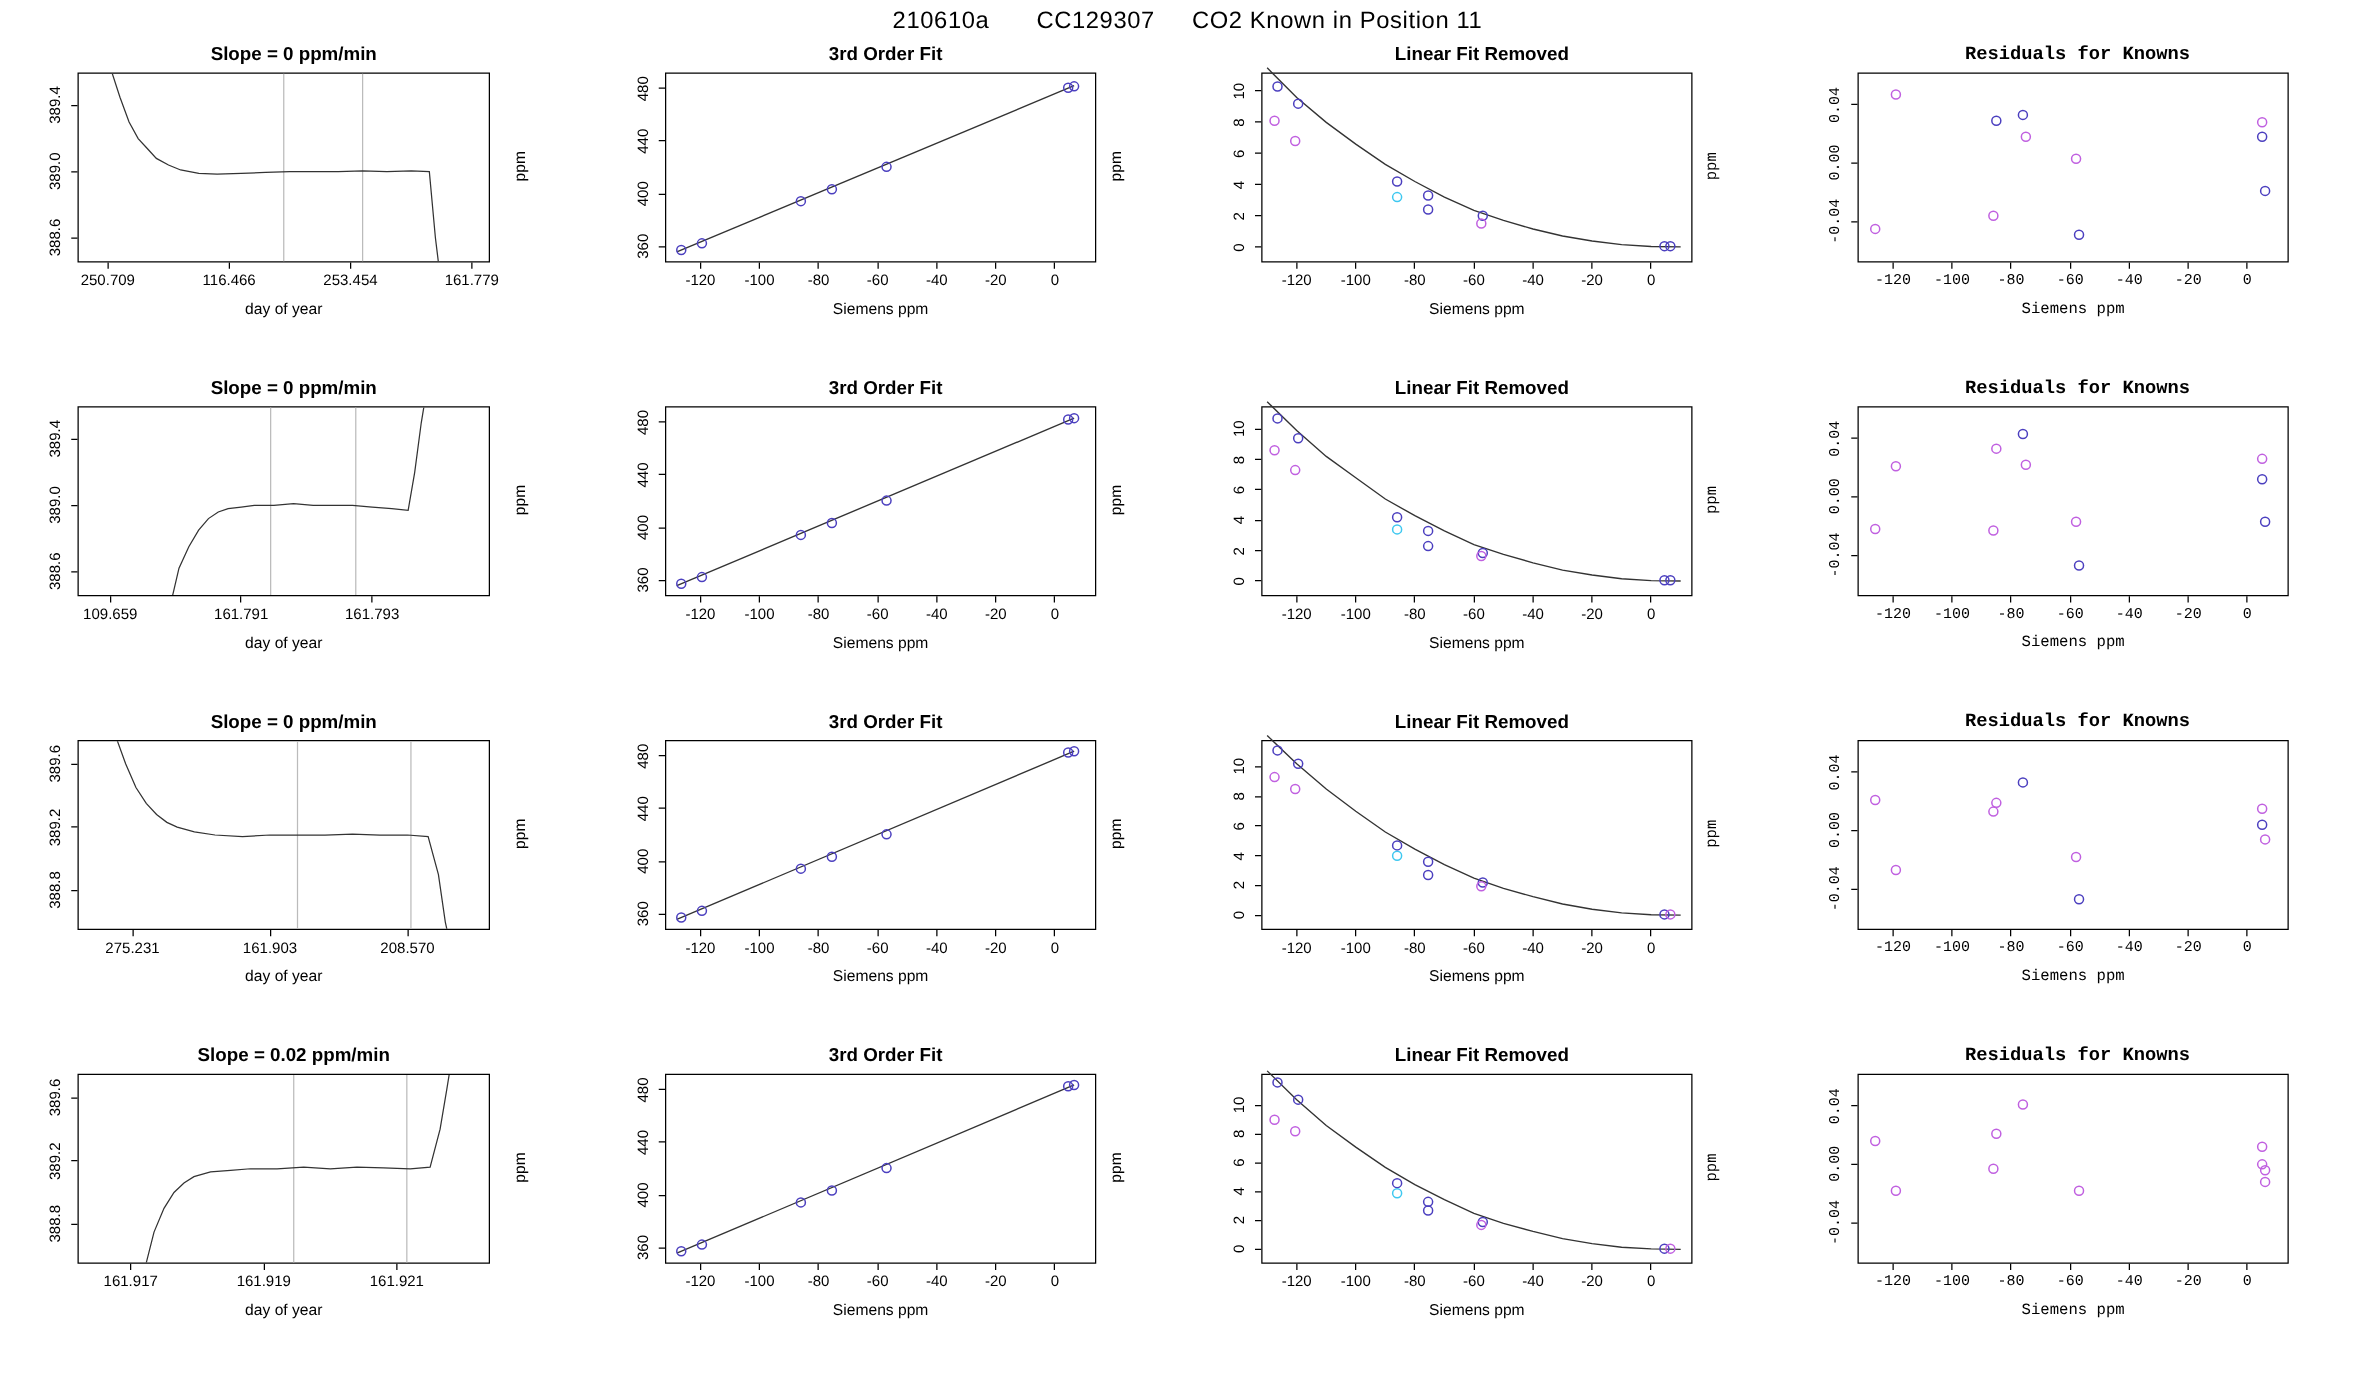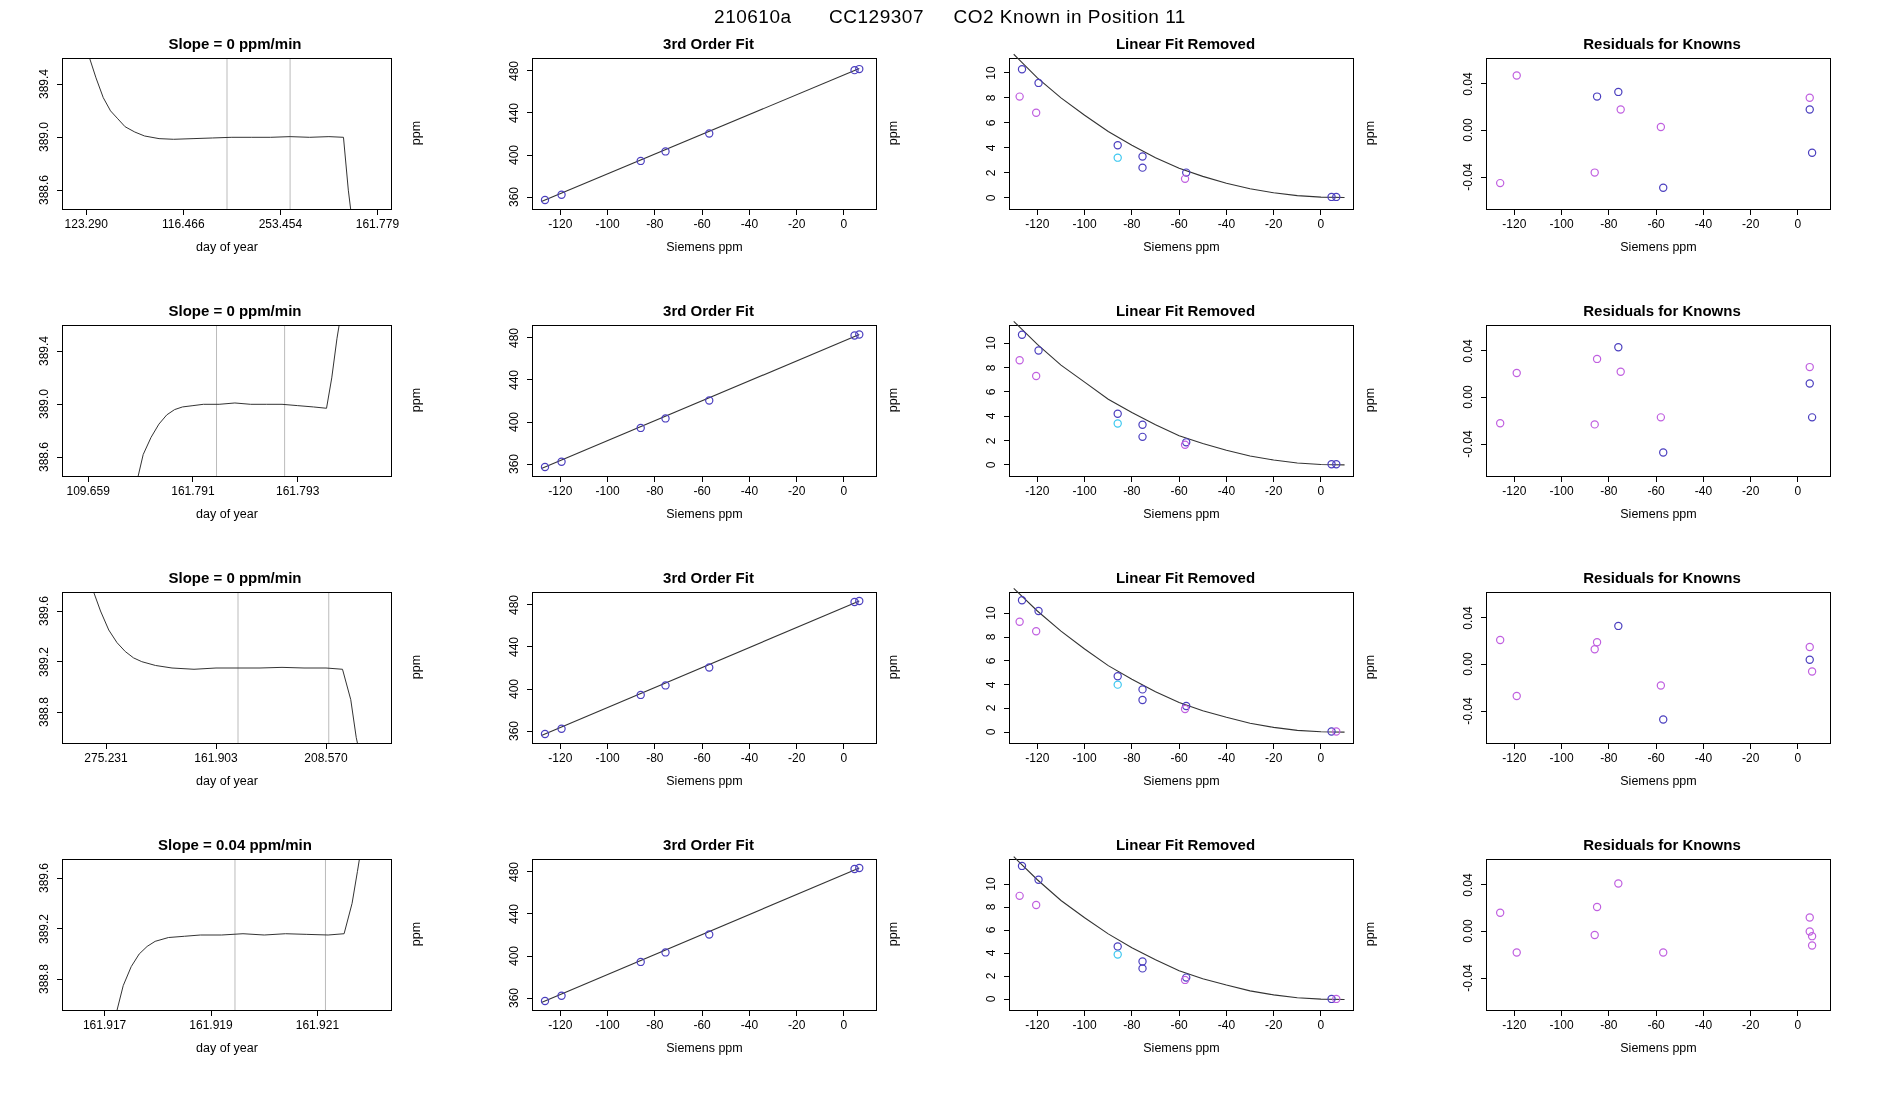--- a/index.html
+++ b/index.html
@@ -22,7 +22,7 @@
   .c0{left:0px;width:470px;}
   .c1{left:470px;width:477px;}
   .c2{left:947px;width:477px;}
-  .c3{left:1424px;width:476px;}
+  .c3{left:1424px;width:476px;font-family:Liberation Mono, monospace;}
 
   .panel-title{
     position:absolute;top:5px;left:0;width:100%;text-align:center;

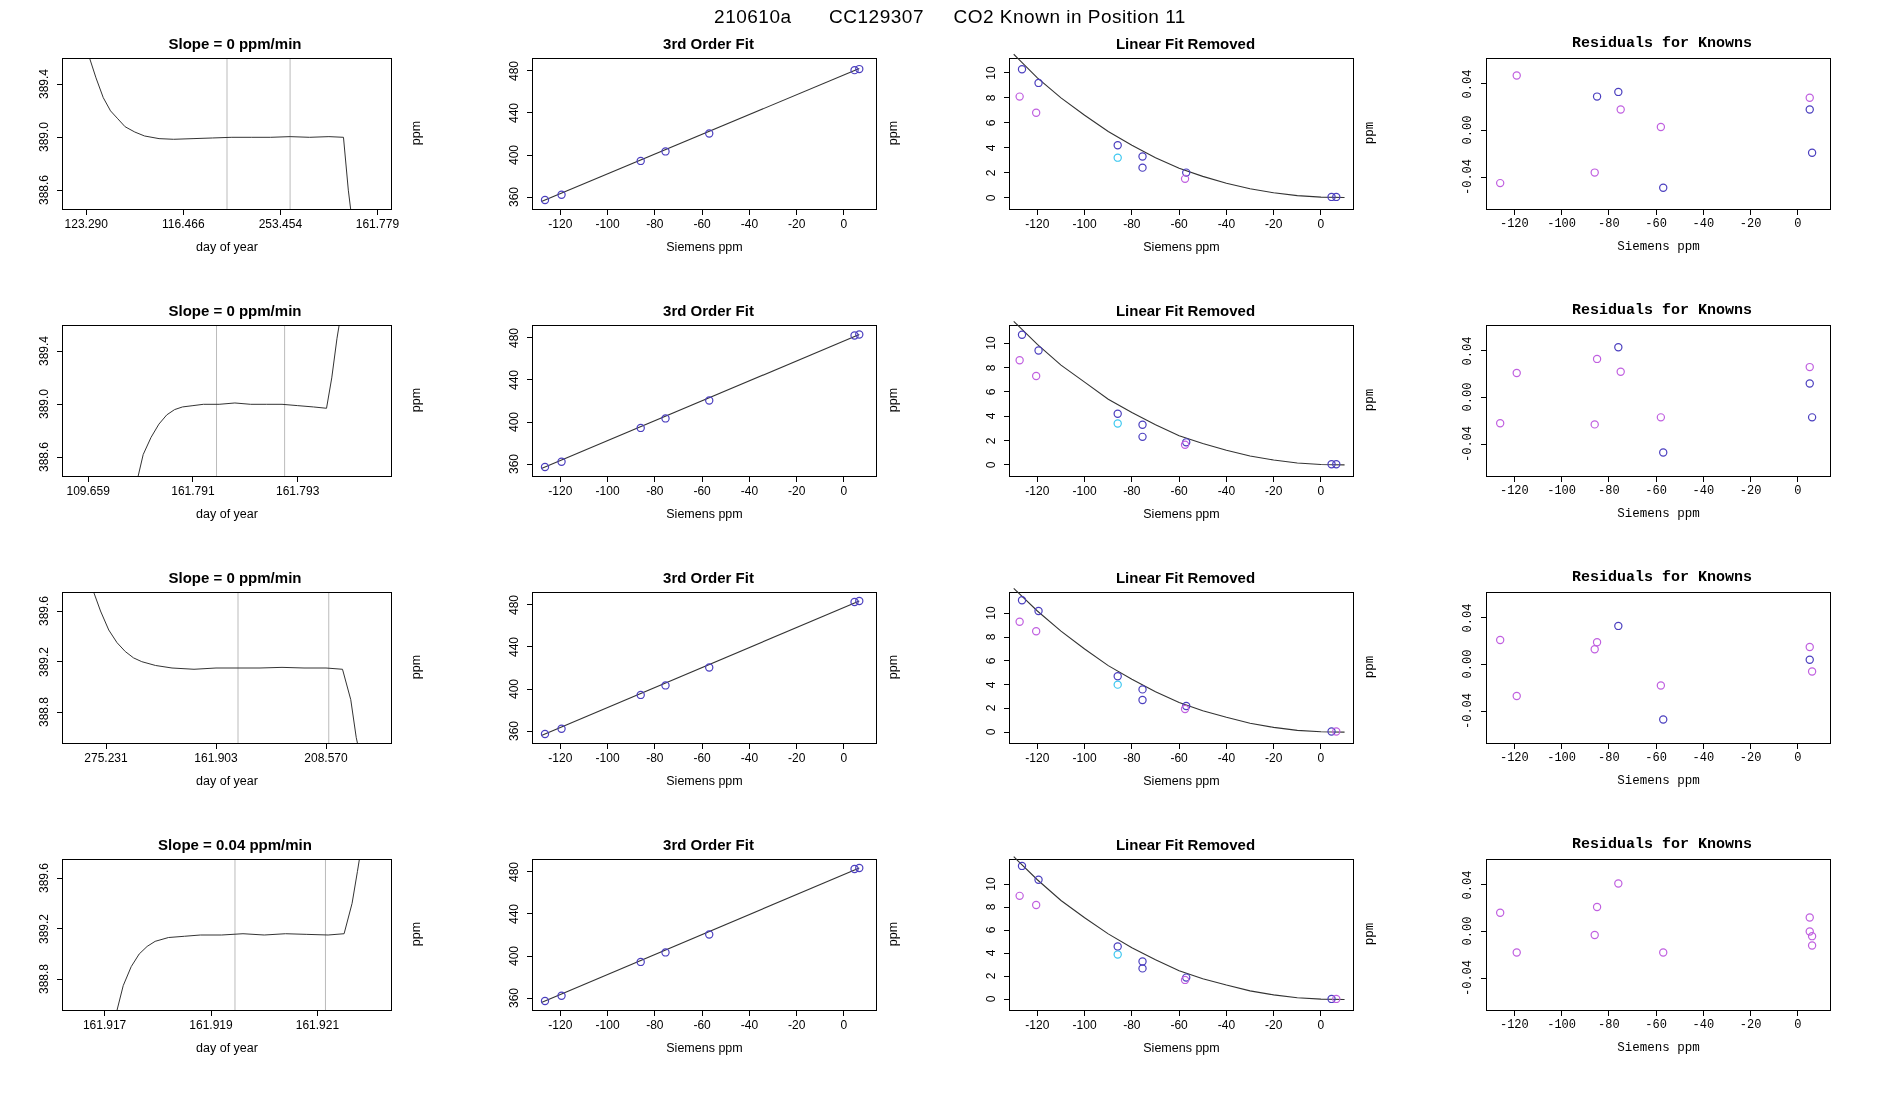--- a/index.html
+++ b/index.html
@@ -79,7 +79,7 @@
           <path d="M88.69,25.36 L95.97,47.83 L103.25,67.65 L110.53,80.87 L117.81,88.80 L125.09,96.73 L134.79,102.02 L144.50,105.98 L159.06,108.63 L173.62,109.29 L193.03,108.63 L212.44,107.97 L231.85,107.30 L251.26,107.30 L270.68,107.30 L290.09,106.64 L309.50,107.30 L328.91,106.64 L343.47,107.30 L348.32,160.17 L350.75,180.00" class="trace" clip-path="url(#clip0)"></path>
         </svg>
         <div class="tickmark" style="left: 85.7647px; top: 180px; width: 1px; height: 5px;"></div>
-        <div class="tick" style="left: 46.2647px; top: 187px; width: 80px; text-align: center;">123.290</div>
+        <div class="tick" style="left: 46.2647px; top: 187px; width: 80px; text-align: center;">250.709</div>
         <div class="tickmark" style="left: 182.824px; top: 180px; width: 1px; height: 5px;"></div>
         <div class="tick" style="left: 143.324px; top: 187px; width: 80px; text-align: center;">116.466</div>
         <div class="tickmark" style="left: 279.882px; top: 180px; width: 1px; height: 5px;"></div>

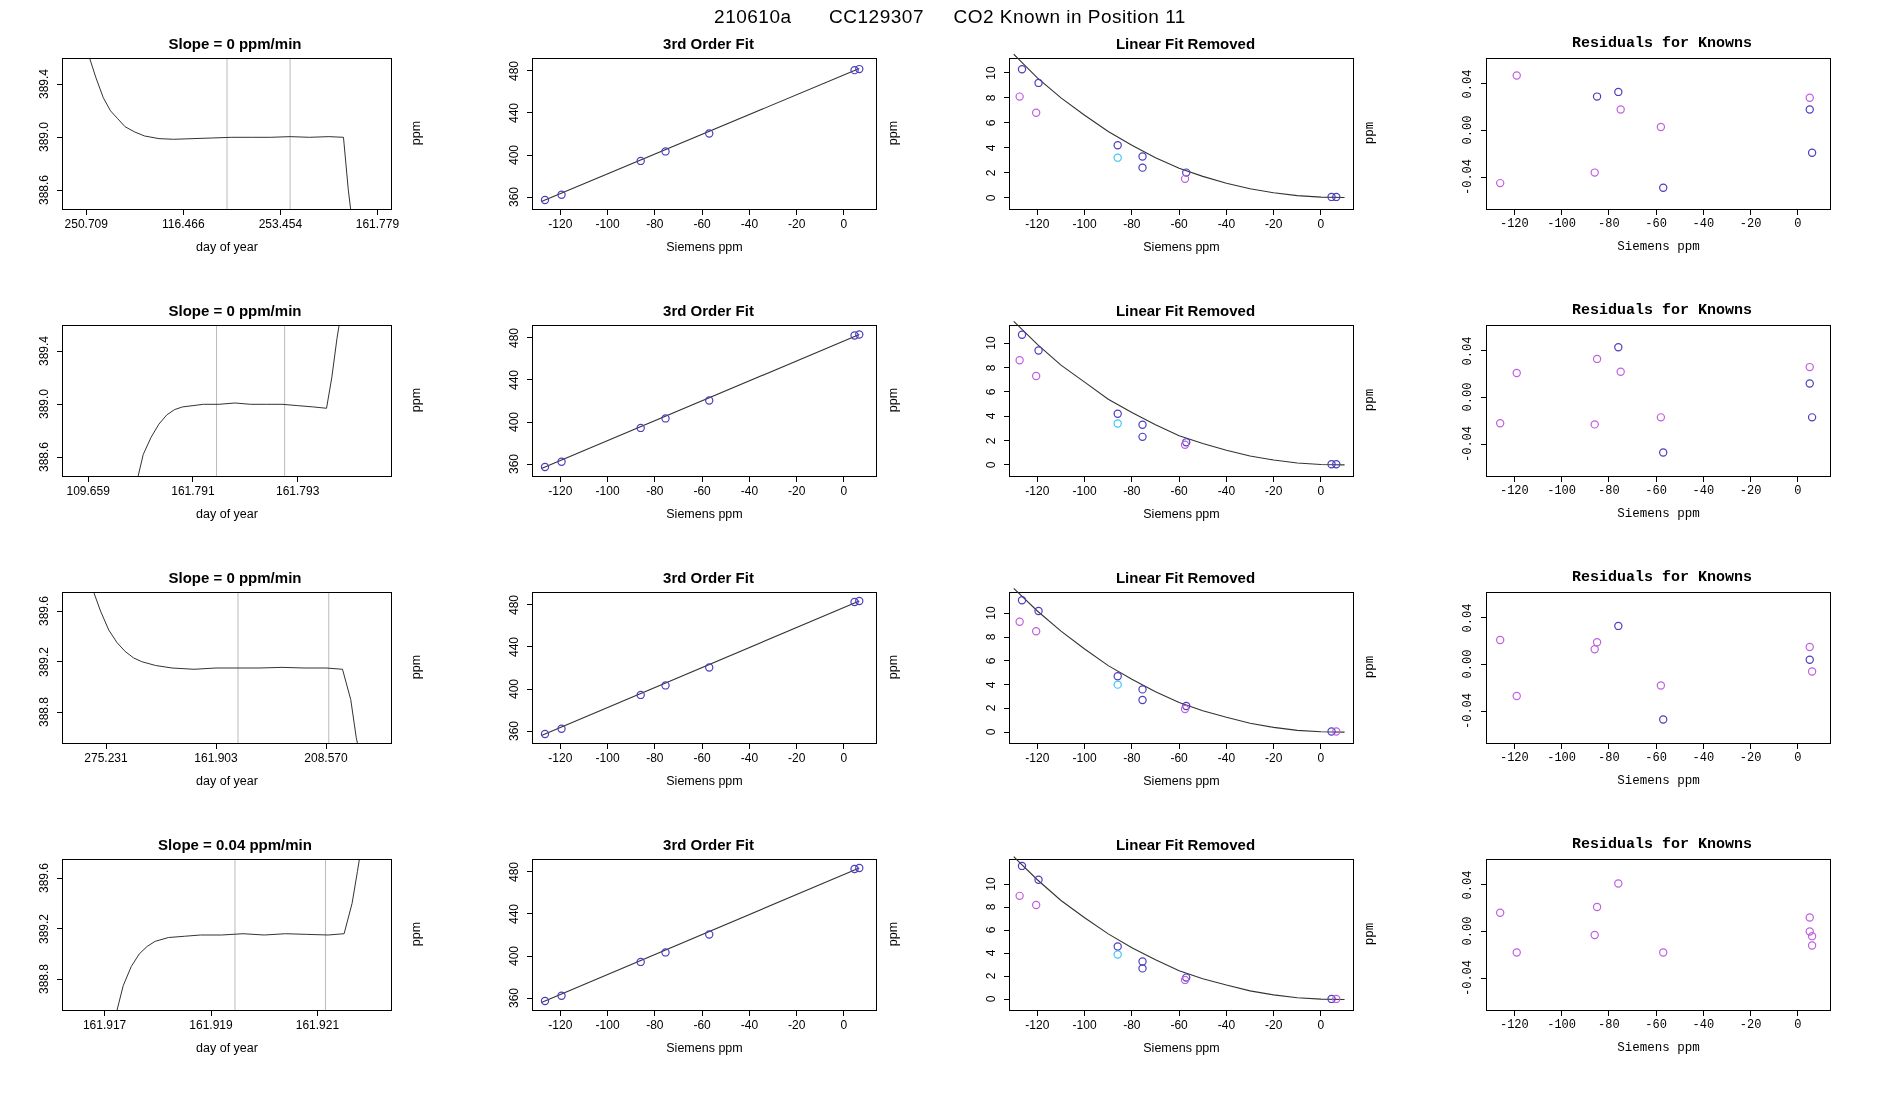--- a/index.html
+++ b/index.html
@@ -520,7 +520,7 @@
         <div class="ylab" style="width: 120px; text-align: center; left: -60px; top: 96px; transform: translateX(-54px) rotate(-90deg);">ppm</div>
       </div>
       <div class="cell c0" style="top: 801px; left: 0px; width: 470px;">
-        <div class="panel-title">Slope =  0.04  ppm/min</div>
+        <div class="panel-title">Slope =  0.02  ppm/min</div>
         <div class="plotbox" style="left: 62px; top: 28px; width: 330px; height: 152px;"></div>
         <svg width="470" height="267">
           <line x1="234.98387096799814" x2="234.98387096799814" y1="29" y2="179" class="vline"></line>

